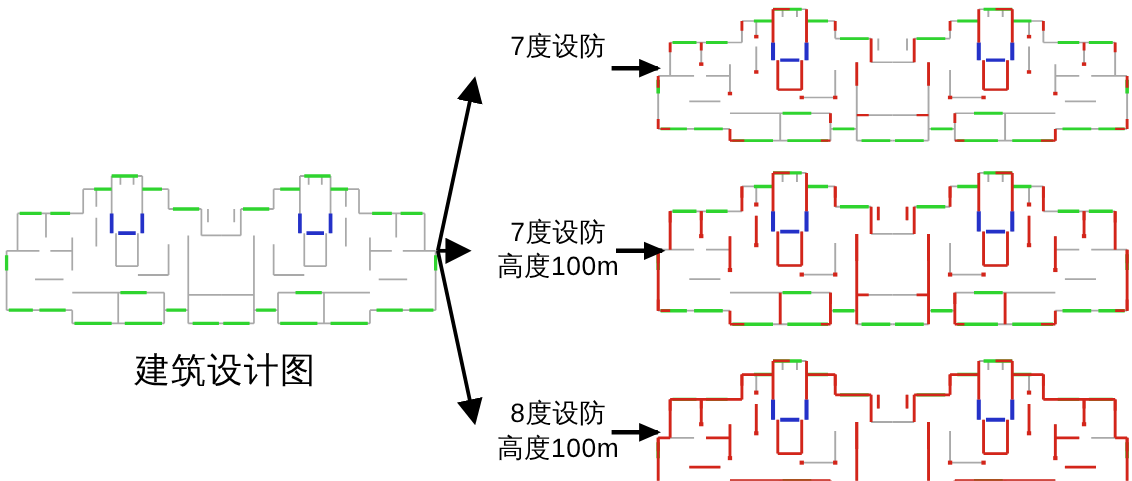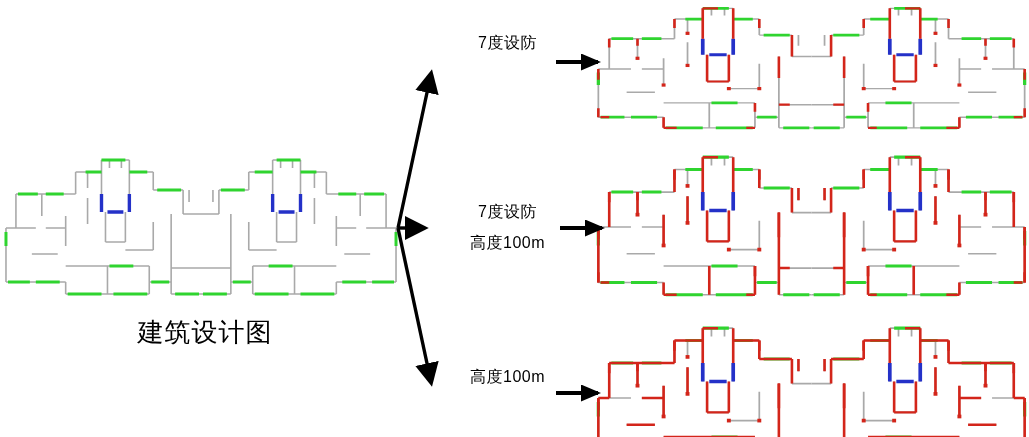--- a/index.html
+++ b/index.html
@@ -7,7 +7,7 @@
   .canvas{position:relative;width:1029px;height:437px;background:#fff;}
   .plan{position:absolute;}
   .plan svg{width:100%;height:100%;display:block;}
-  .branch-label{position:absolute;text-align:center;color:#000;font-size:16px;line-height:31px;letter-spacing:0.5px;}
+  .branch-label{position:absolute;text-align:center;color:#000;font-size:24px;line-height:31px;letter-spacing:0.5px;}
   .caption{position:absolute;text-align:center;color:#000;font-size:26px;letter-spacing:1px;}
   .arrow-layer{position:absolute;left:0;top:0;width:1029px;height:437px;pointer-events:none;}
   .wall-stroke{stroke:var(--wall,#a9a9a9);}

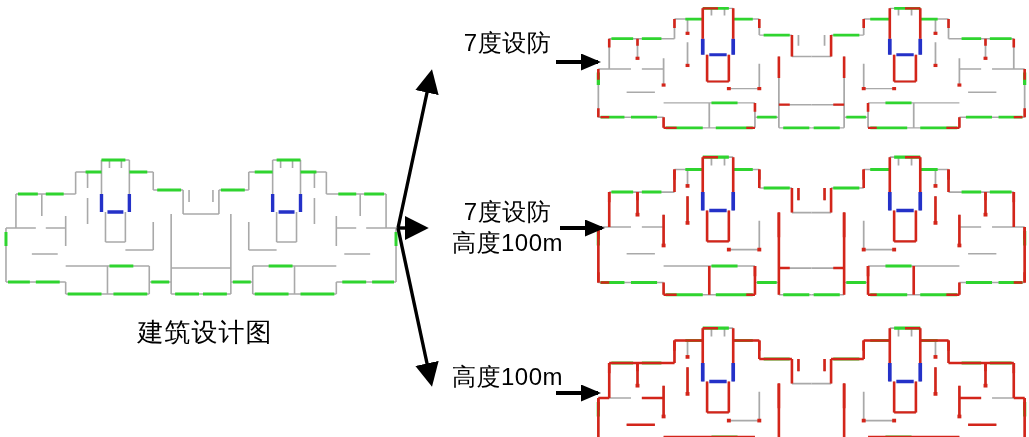--- a/index.html
+++ b/index.html
@@ -8,7 +8,7 @@
   .plan{position:absolute;}
   .plan svg{width:100%;height:100%;display:block;}
   .branch-label{position:absolute;text-align:center;color:#000;font-size:24px;line-height:31px;letter-spacing:0.5px;}
-  .caption{position:absolute;text-align:center;color:#000;font-size:26px;letter-spacing:1px;}
+  .caption{position:absolute;text-align:center;color:#000;font-size:32px;letter-spacing:1px;}
   .arrow-layer{position:absolute;left:0;top:0;width:1029px;height:437px;pointer-events:none;}
   .wall-stroke{stroke:var(--wall,#a9a9a9);}
   .green-stroke{stroke:var(--green,#2fd42f);}

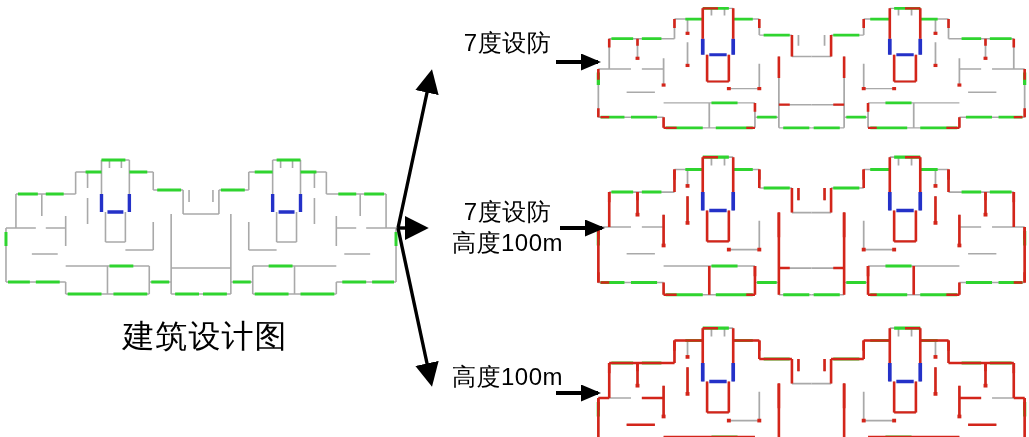--- a/index.html
+++ b/index.html
@@ -45,6 +45,7 @@
     <div>高度100m</div>
   </div>
   <div class="branch-label" style="left:430px;top:361px;width:155px;">
+    <div>8度设防</div>
     <div>高度100m</div>
   </div>
 

